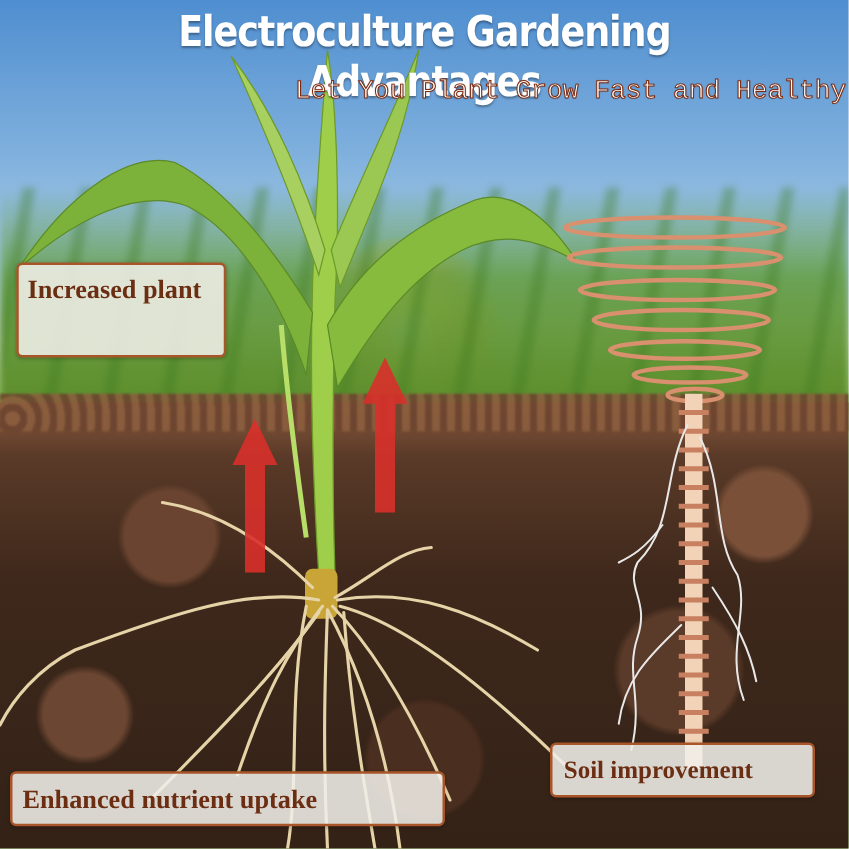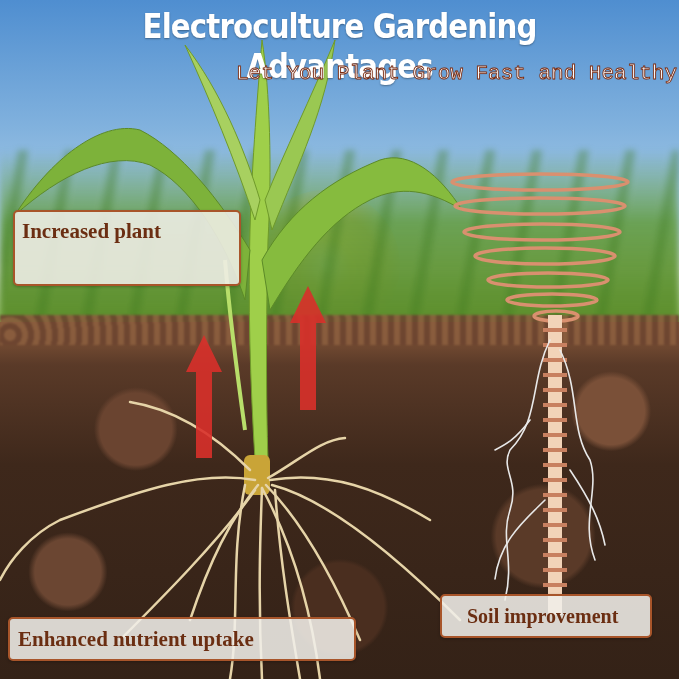--- a/index.html
+++ b/index.html
@@ -35,7 +35,7 @@
   .label{position:absolute;background:rgba(240,238,232,.88);border:2px solid #a8552a;
     border-radius:5px;color:#6b2e12;font-family:"Liberation Serif",serif;font-weight:bold;
     box-shadow:0 1px 3px rgba(0,0,0,.25);}
-  .label-growth{left:13px;top:210px;width:228px;height:76px;font-size:21px;line-height:35px;padding:2px 0 0 7px;box-sizing:border-box;}
+  .label-growth{left:13px;top:210px;width:168px;height:76px;font-size:21px;line-height:35px;padding:2px 0 0 7px;box-sizing:border-box;}
   .label-nutrient{left:8px;top:617px;width:348px;height:44px;font-size:21px;line-height:40px;padding-left:8px;box-sizing:border-box;}
   .label-soil{left:440px;top:594px;width:212px;height:44px;font-size:20px;line-height:40px;padding-left:25px;box-sizing:border-box;}
 </style>

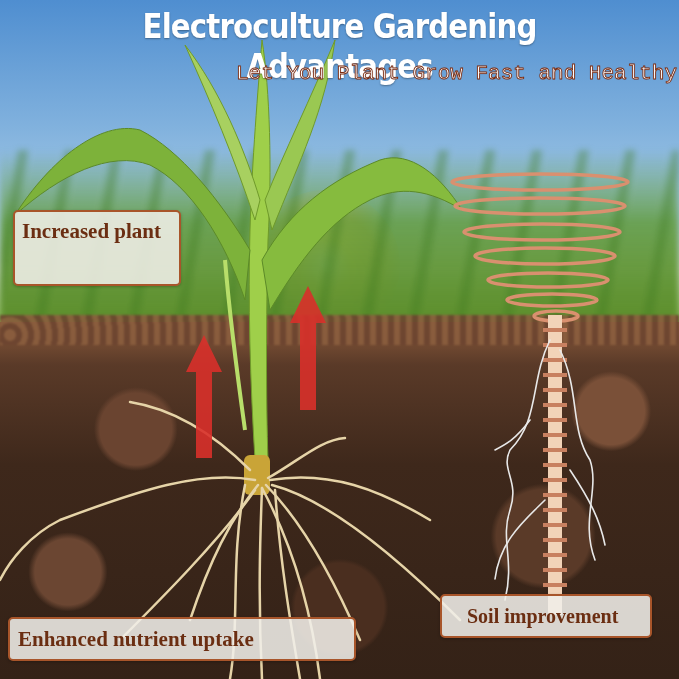--- a/index.html
+++ b/index.html
@@ -37,7 +37,7 @@
     box-shadow:0 1px 3px rgba(0,0,0,.25);}
   .label-growth{left:13px;top:210px;width:168px;height:76px;font-size:21px;line-height:35px;padding:2px 0 0 7px;box-sizing:border-box;}
   .label-nutrient{left:8px;top:617px;width:348px;height:44px;font-size:21px;line-height:40px;padding-left:8px;box-sizing:border-box;}
-  .label-soil{left:440px;top:594px;width:212px;height:44px;font-size:20px;line-height:40px;padding-left:25px;box-sizing:border-box;}
+  .label-soil{left:440px;top:594px;width:212px;height:44px;font-size:20px;line-height:40px;padding-left:9px;box-sizing:border-box;}
 </style>
 </head>
 <body>

